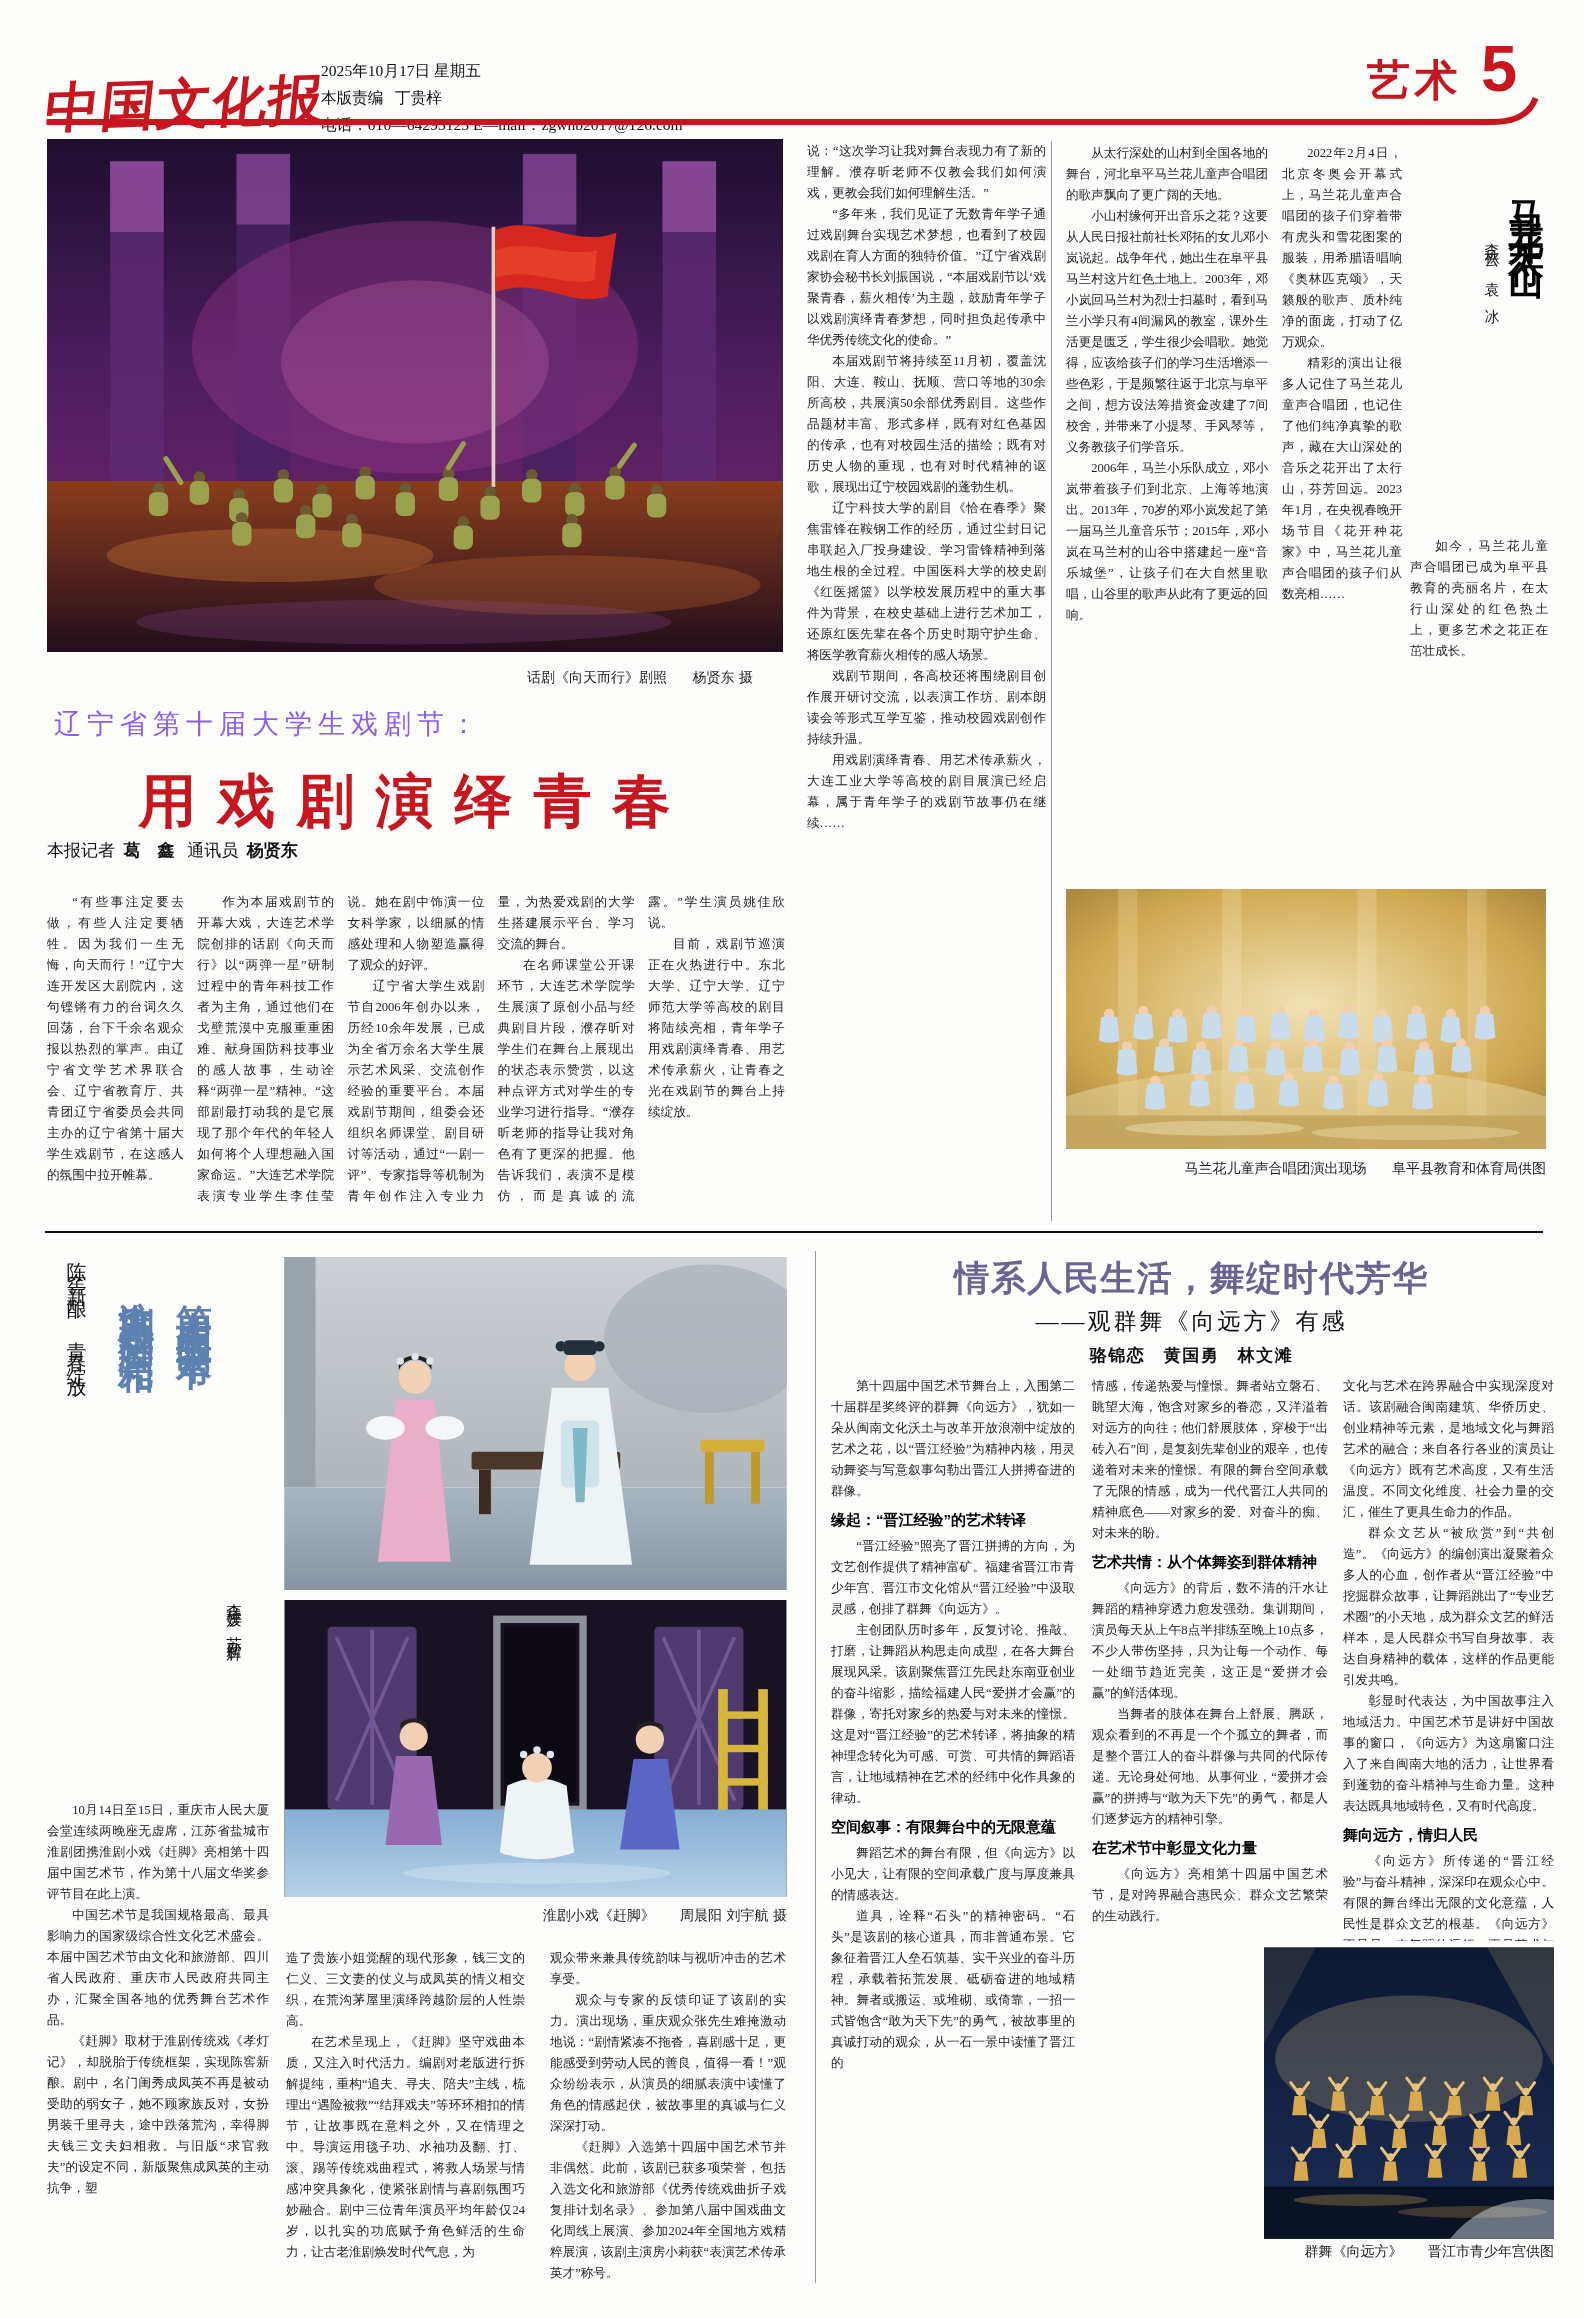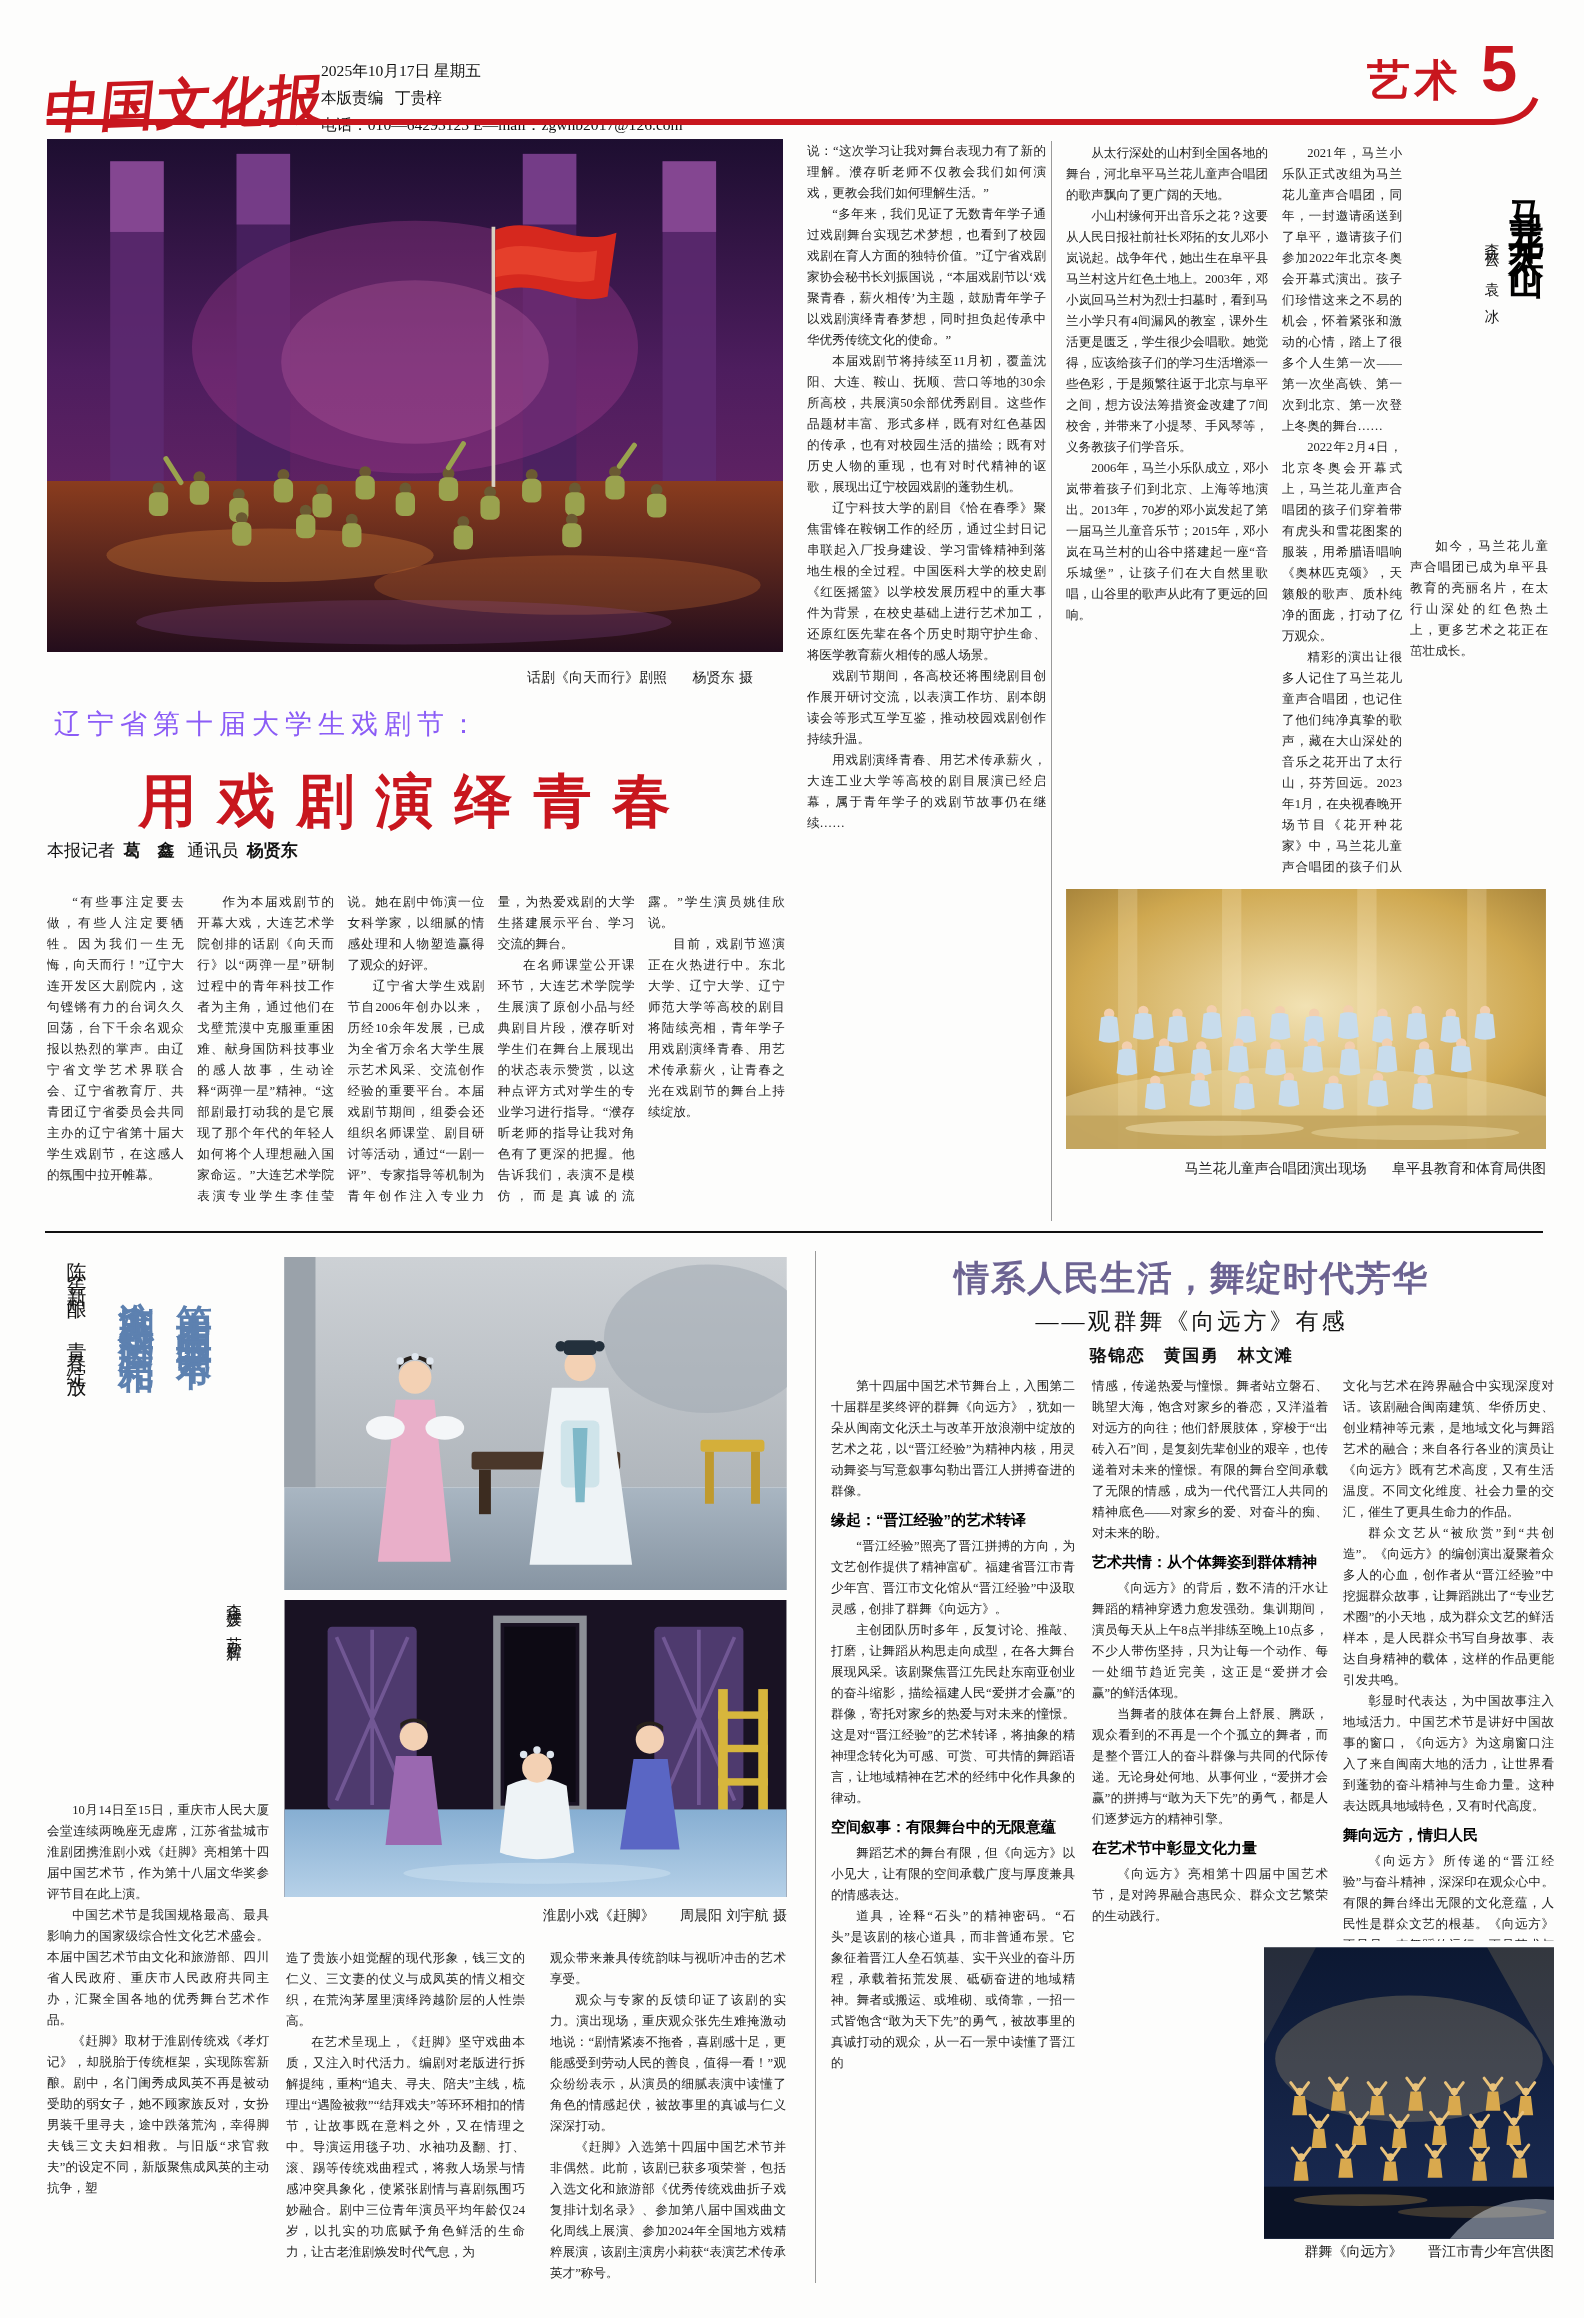--- a/index.html
+++ b/index.html
@@ -156,7 +156,6 @@
       <p>2006年，马兰小乐队成立，邓小岚带着孩子们到北京、上海等地演出。2013年，70岁的邓小岚发起了第一届马兰儿童音乐节；2015年，邓小岚在马兰村的山谷中搭建起一座“音乐城堡”，让孩子们在大自然里歌唱，山谷里的歌声从此有了更远的回响。</p>
     </div>
   <div class="abs textcol" style="left:1282px;top:143px;width:120px;height:738px">
-      <p>2021年，马兰小乐队正式改组为马兰花儿童声合唱团，同年，一封邀请函送到了阜平，邀请孩子们参加2022年北京冬奥会开幕式演出。孩子们珍惜这来之不易的机会，怀着紧张和激动的心情，踏上了很多个人生第一次——第一次坐高铁、第一次到北京、第一次登上冬奥的舞台……</p>
       <p>2022年2月4日，北京冬奥会开幕式上，马兰花儿童声合唱团的孩子们穿着带有虎头和雪花图案的服装，用希腊语唱响《奥林匹克颂》，天籁般的歌声、质朴纯净的面庞，打动了亿万观众。</p>
       <p>精彩的演出让很多人记住了马兰花儿童声合唱团，也记住了他们纯净真挚的歌声，藏在大山深处的音乐之花开出了太行山，芬芳回远。2023年1月，在央视春晚开场节目《花开种花家》中，马兰花儿童声合唱团的孩子们从数亮相……</p>
     </div>

